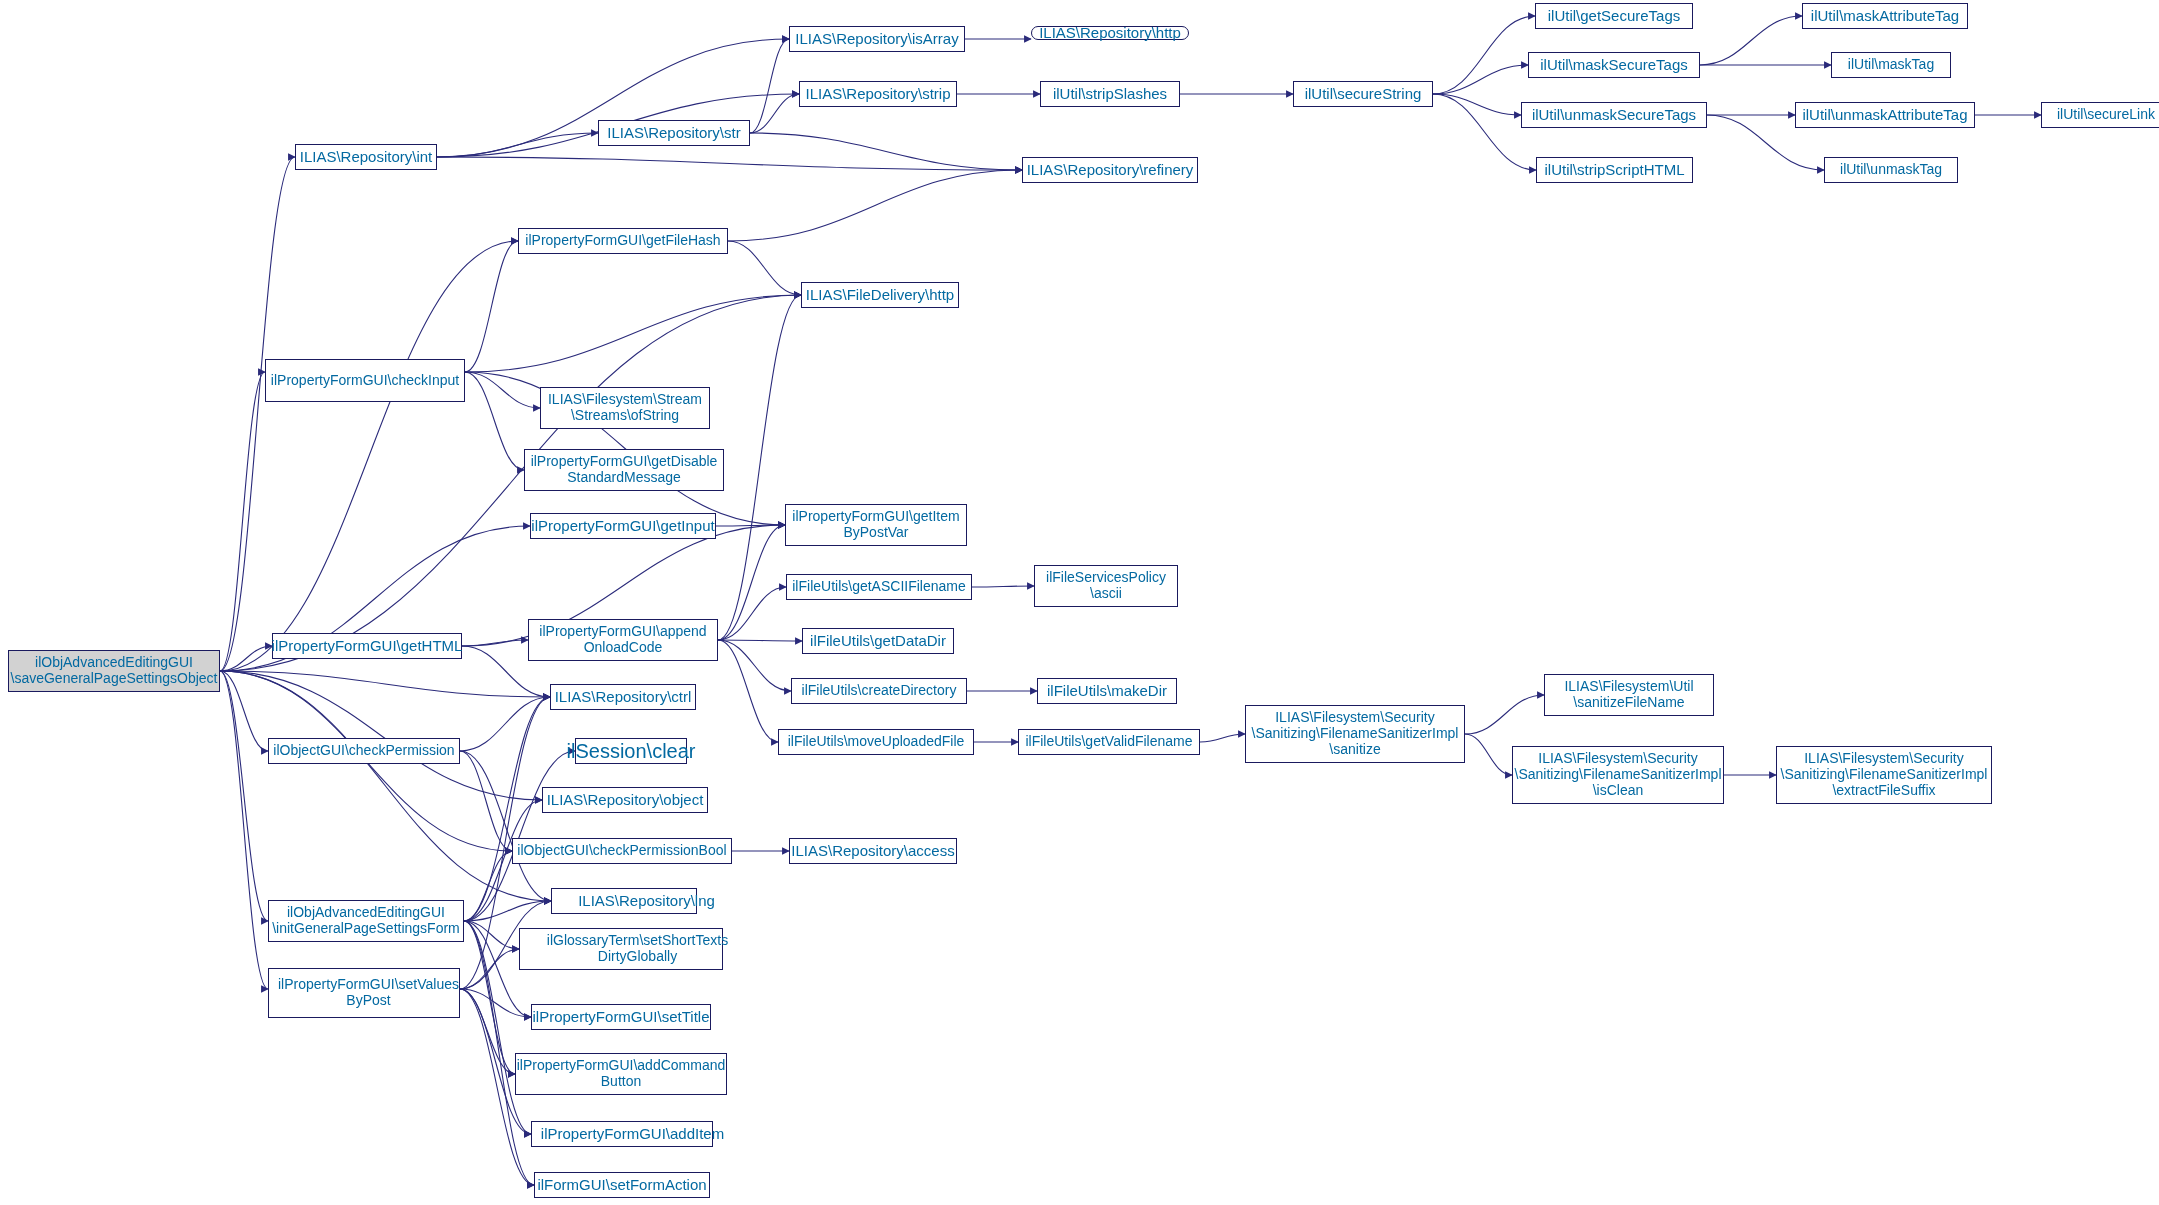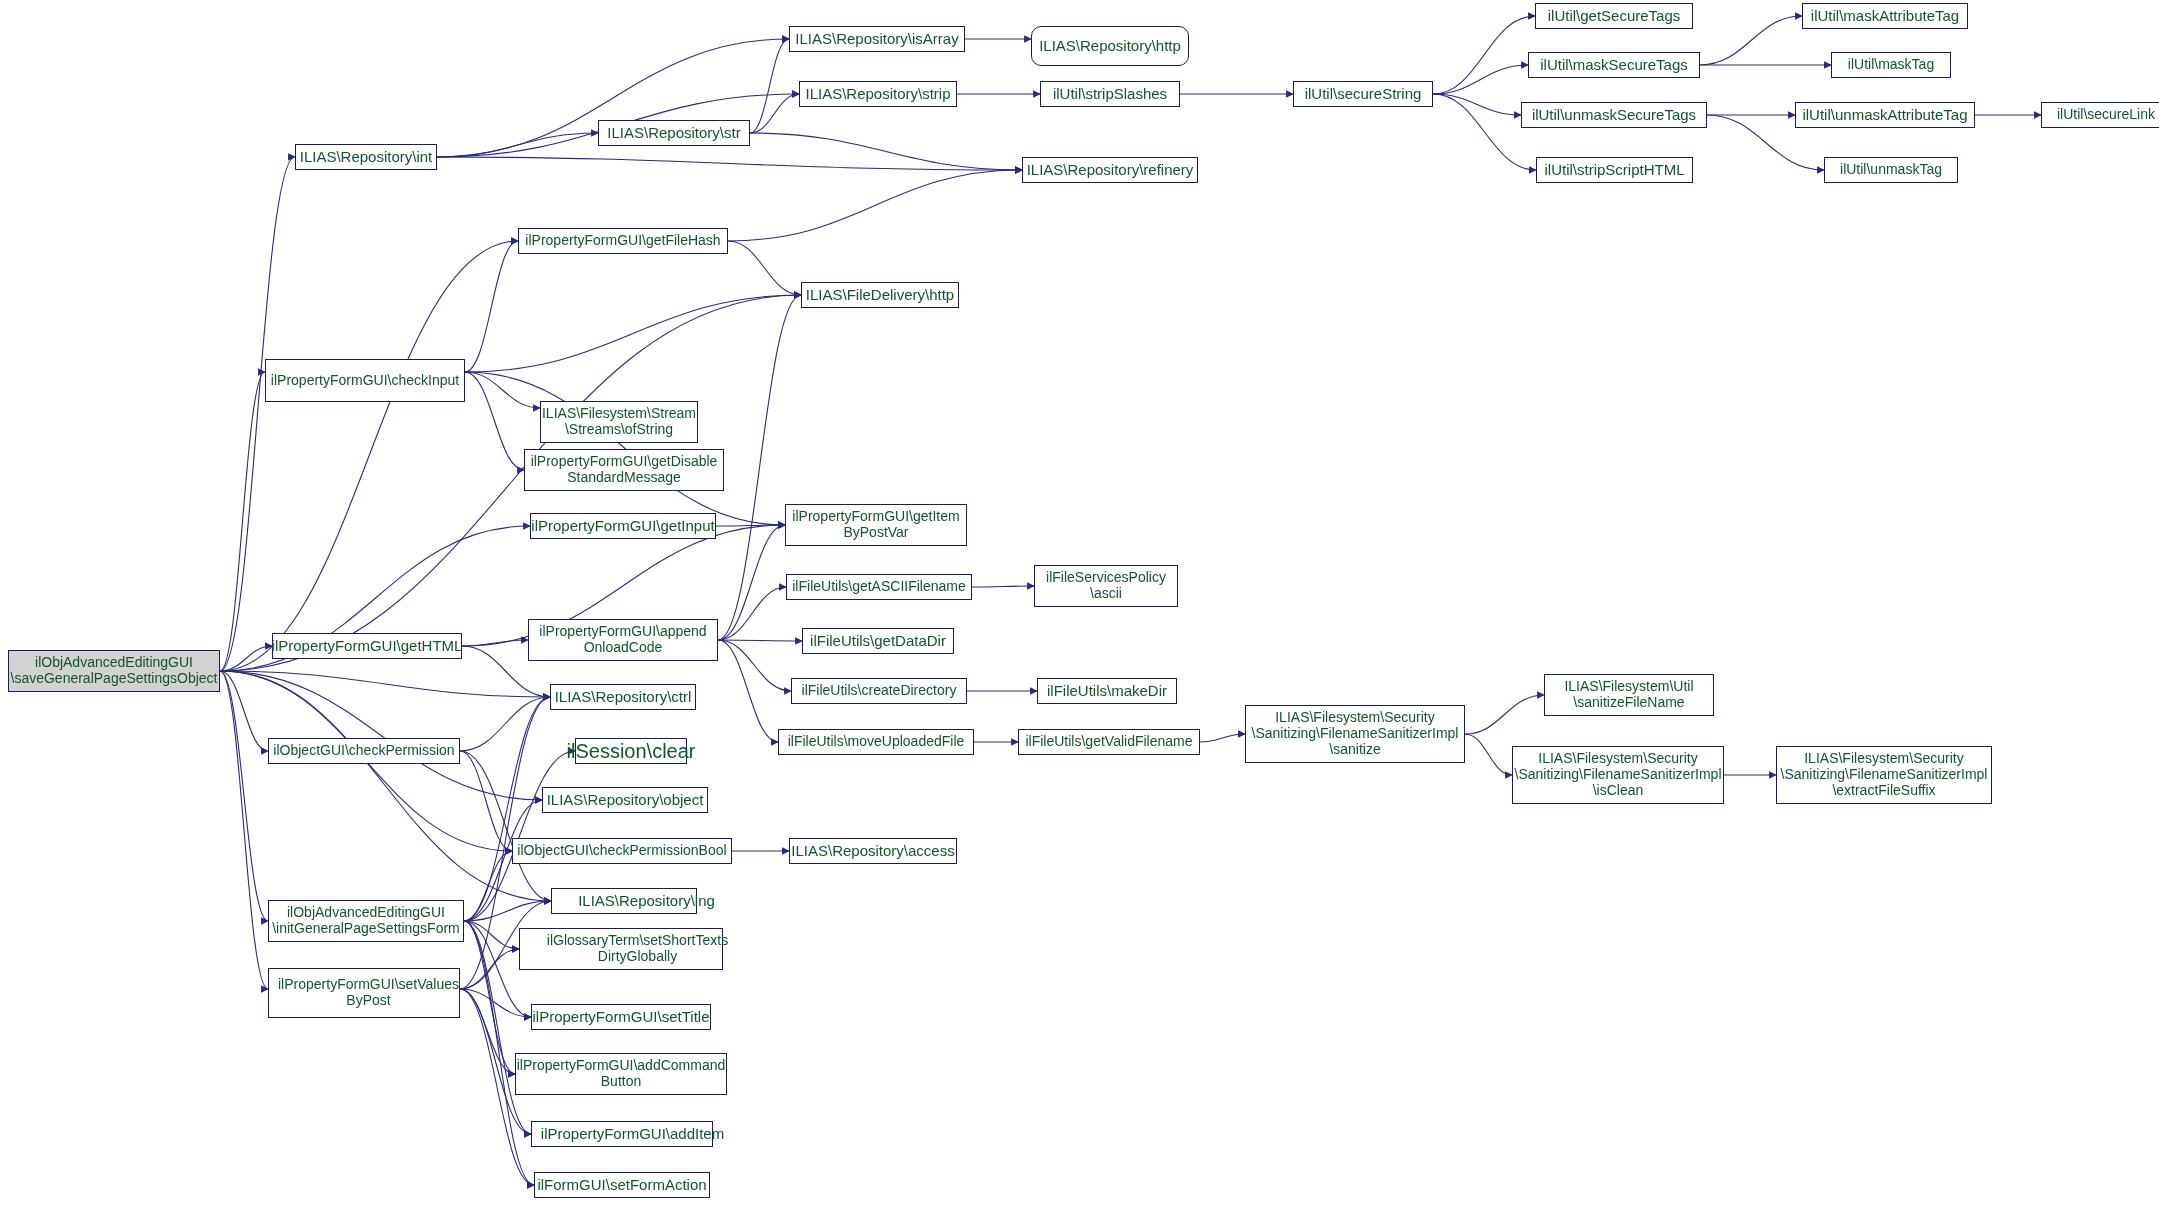--- a/index.html
+++ b/index.html
@@ -30,7 +30,7 @@
     box-sizing: border-box;
     border: 1px solid #1a1a5e;
     background: #ffffff;
-    color: #14532d;
+    color: #0369a1;
     font-size: 15px;
     line-height: 1.12;
     display: flex;

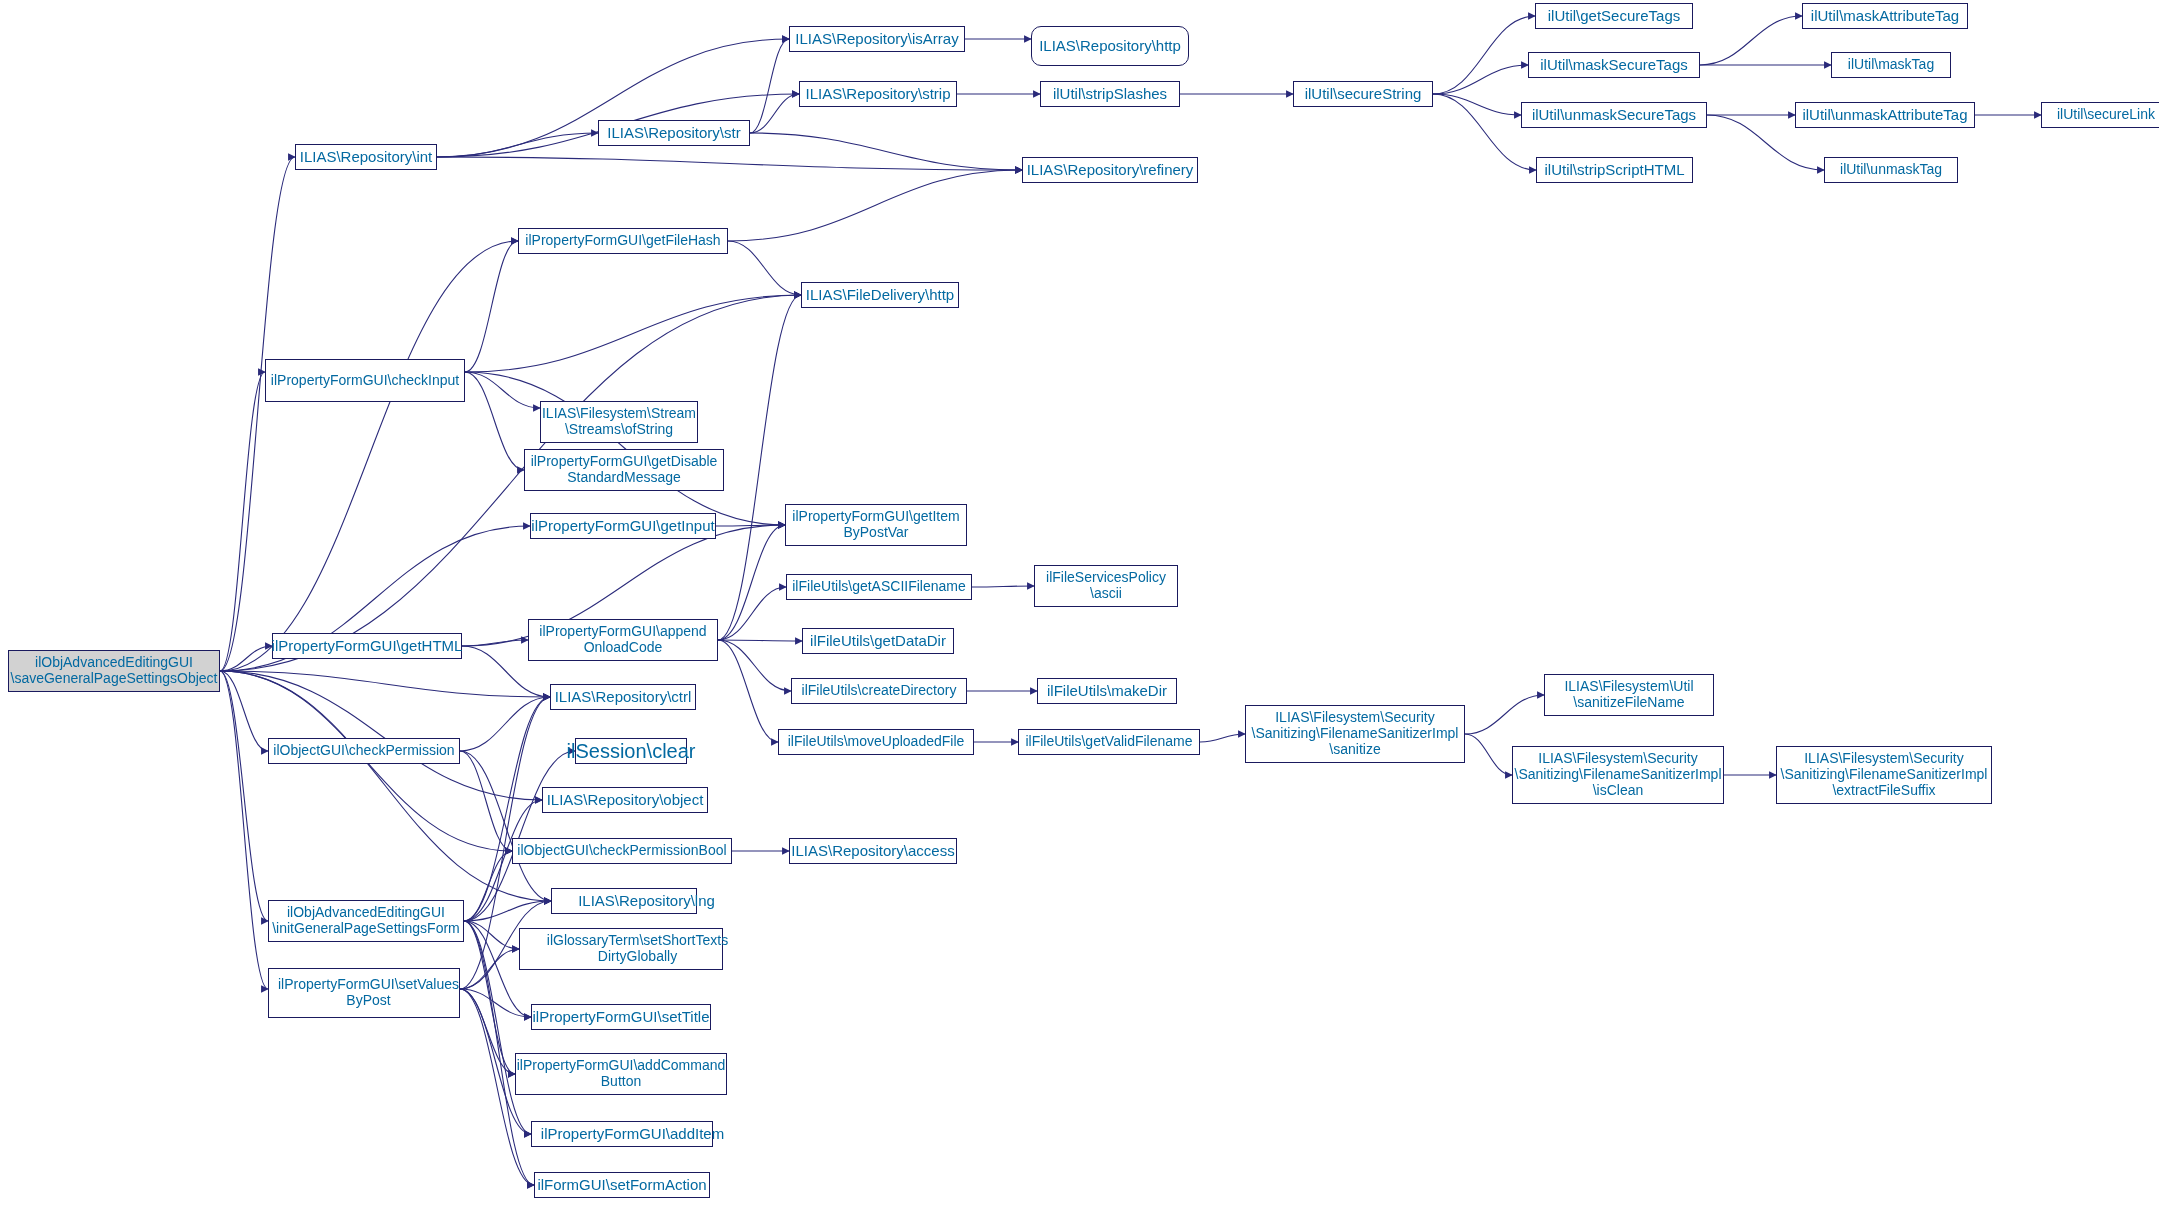--- a/index.html
+++ b/index.html
@@ -140,7 +140,7 @@
 \saveGeneralPageSettingsObject</div>
       <div class="node" style="left: 295px; top: 144px; width: 142px; height: 26px;">ILIAS\Repository\int</div>
       <div class="node" style="left: 789px; top: 26px; width: 176px; height: 26px;">ILIAS\Repository\isArray</div>
-      <div class="node" style="left: 1031px; top: 26px; width: 158px; height: 40px; border-radius: 10px;">ILIAS\Repository\http</div>
+      <div class="node" style="left: 1031px; top: 26px; width: 158px; height: 14px; border-radius: 10px;">ILIAS\Repository\http</div>
       <div class="node" style="left: 799px; top: 81px; width: 158px; height: 26px;">ILIAS\Repository\strip</div>
       <div class="node" style="left: 1040px; top: 81px; width: 140px; height: 26px;">ilUtil\stripSlashes</div>
       <div class="node" style="left: 598px; top: 120px; width: 152px; height: 26px;">ILIAS\Repository\str</div>

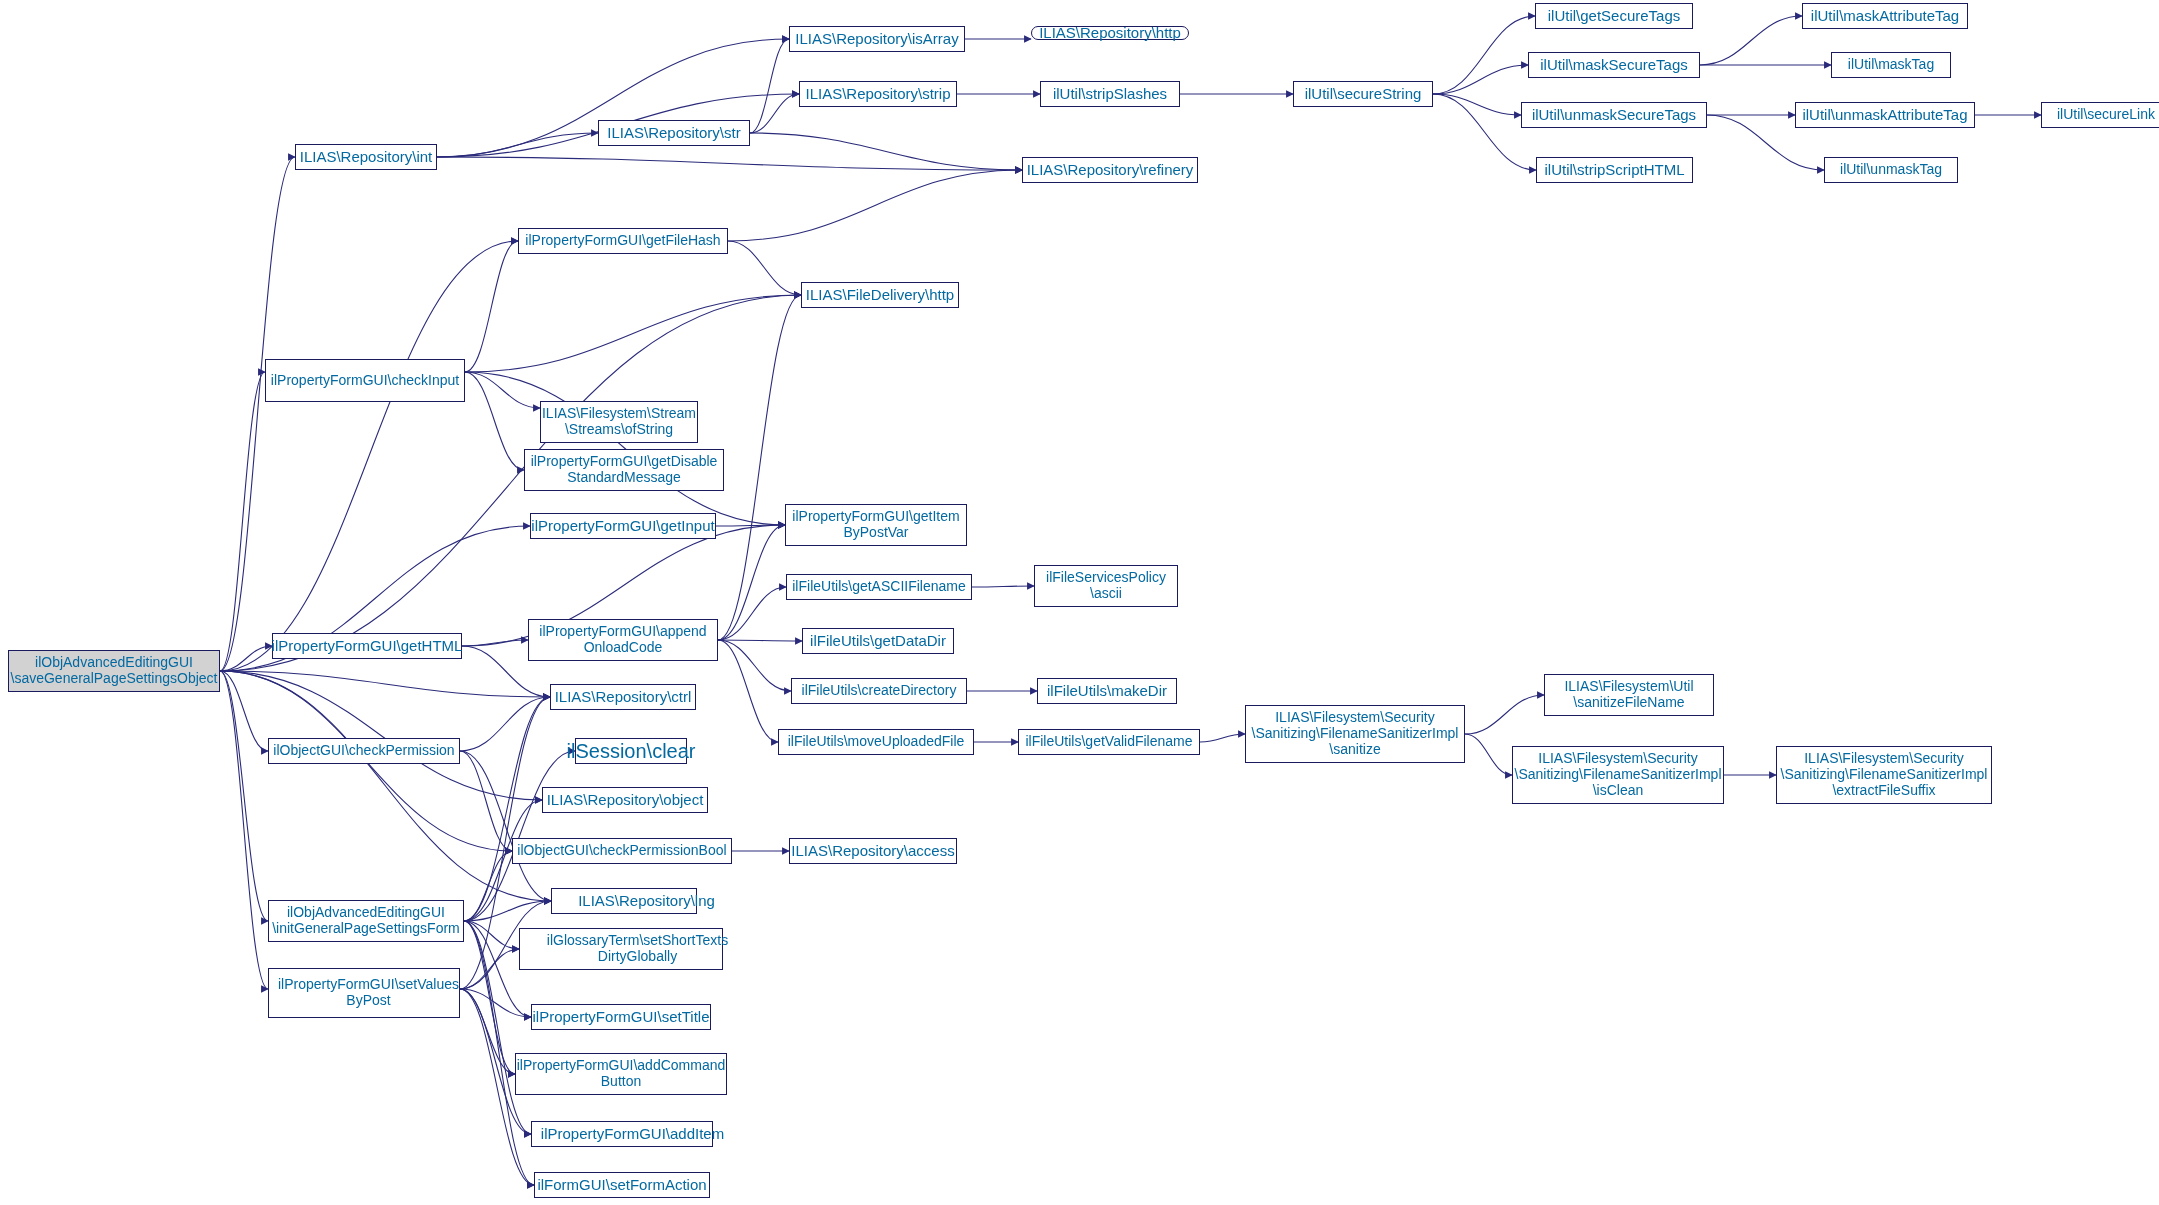--- a/index.html
+++ b/index.html
@@ -158,7 +158,7 @@
       <div class="node" style="left: 518px; top: 228px; width: 210px; height: 26px; font-size: 14px;">ilPropertyFormGUI\getFileHash</div>
       <div class="node" style="left: 801px; top: 282px; width: 158px; height: 26px;">ILIAS\FileDelivery\http</div>
       <div class="node" style="left: 265px; top: 359px; width: 200px; height: 43px; font-size: 14px;">ilPropertyFormGUI\checkInput</div>
-      <div class="node" style="left: 540px; top: 387px; width: 158px; height: 42px; font-size: 14px; margin-top: 14px;">ILIAS\Filesystem\Stream
+      <div class="node" style="left: 540px; top: 387px; width: 170px; height: 42px; font-size: 14px;">ILIAS\Filesystem\Stream
 \Streams\ofString</div>
       <div class="node" style="left: 524px; top: 449px; width: 200px; height: 42px; font-size: 14px;">ilPropertyFormGUI\getDisable
 StandardMessage</div>

